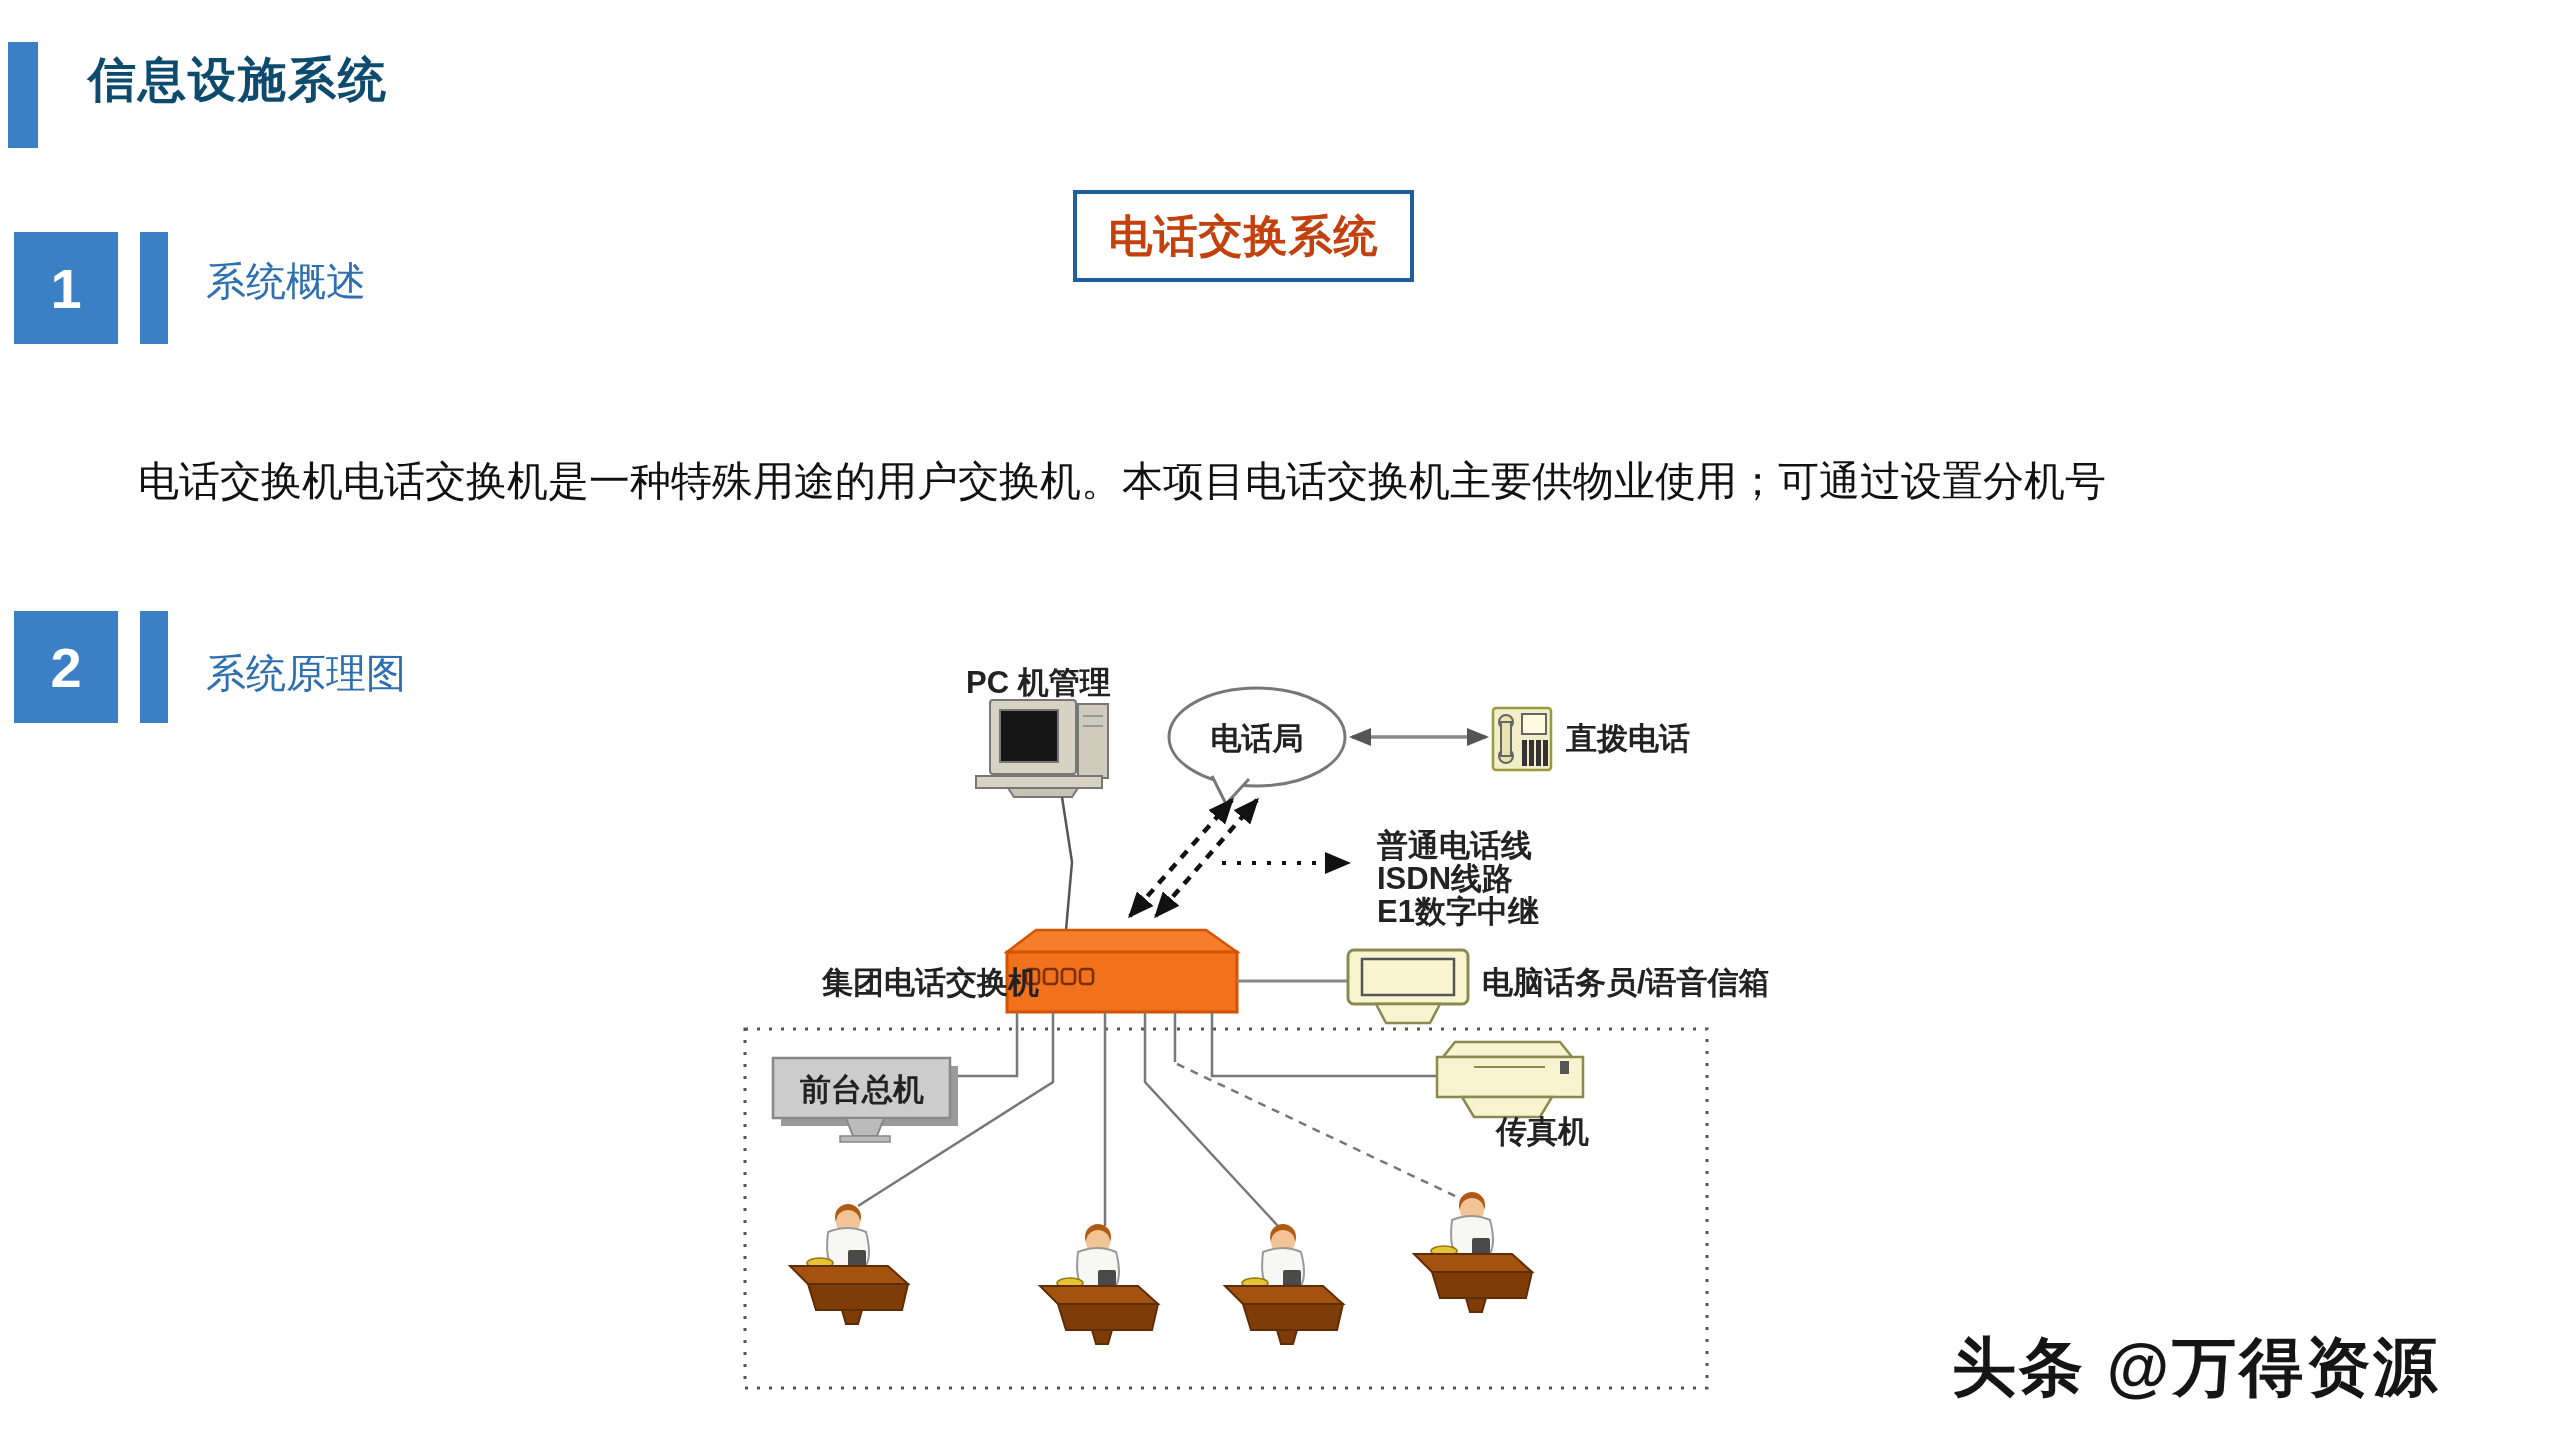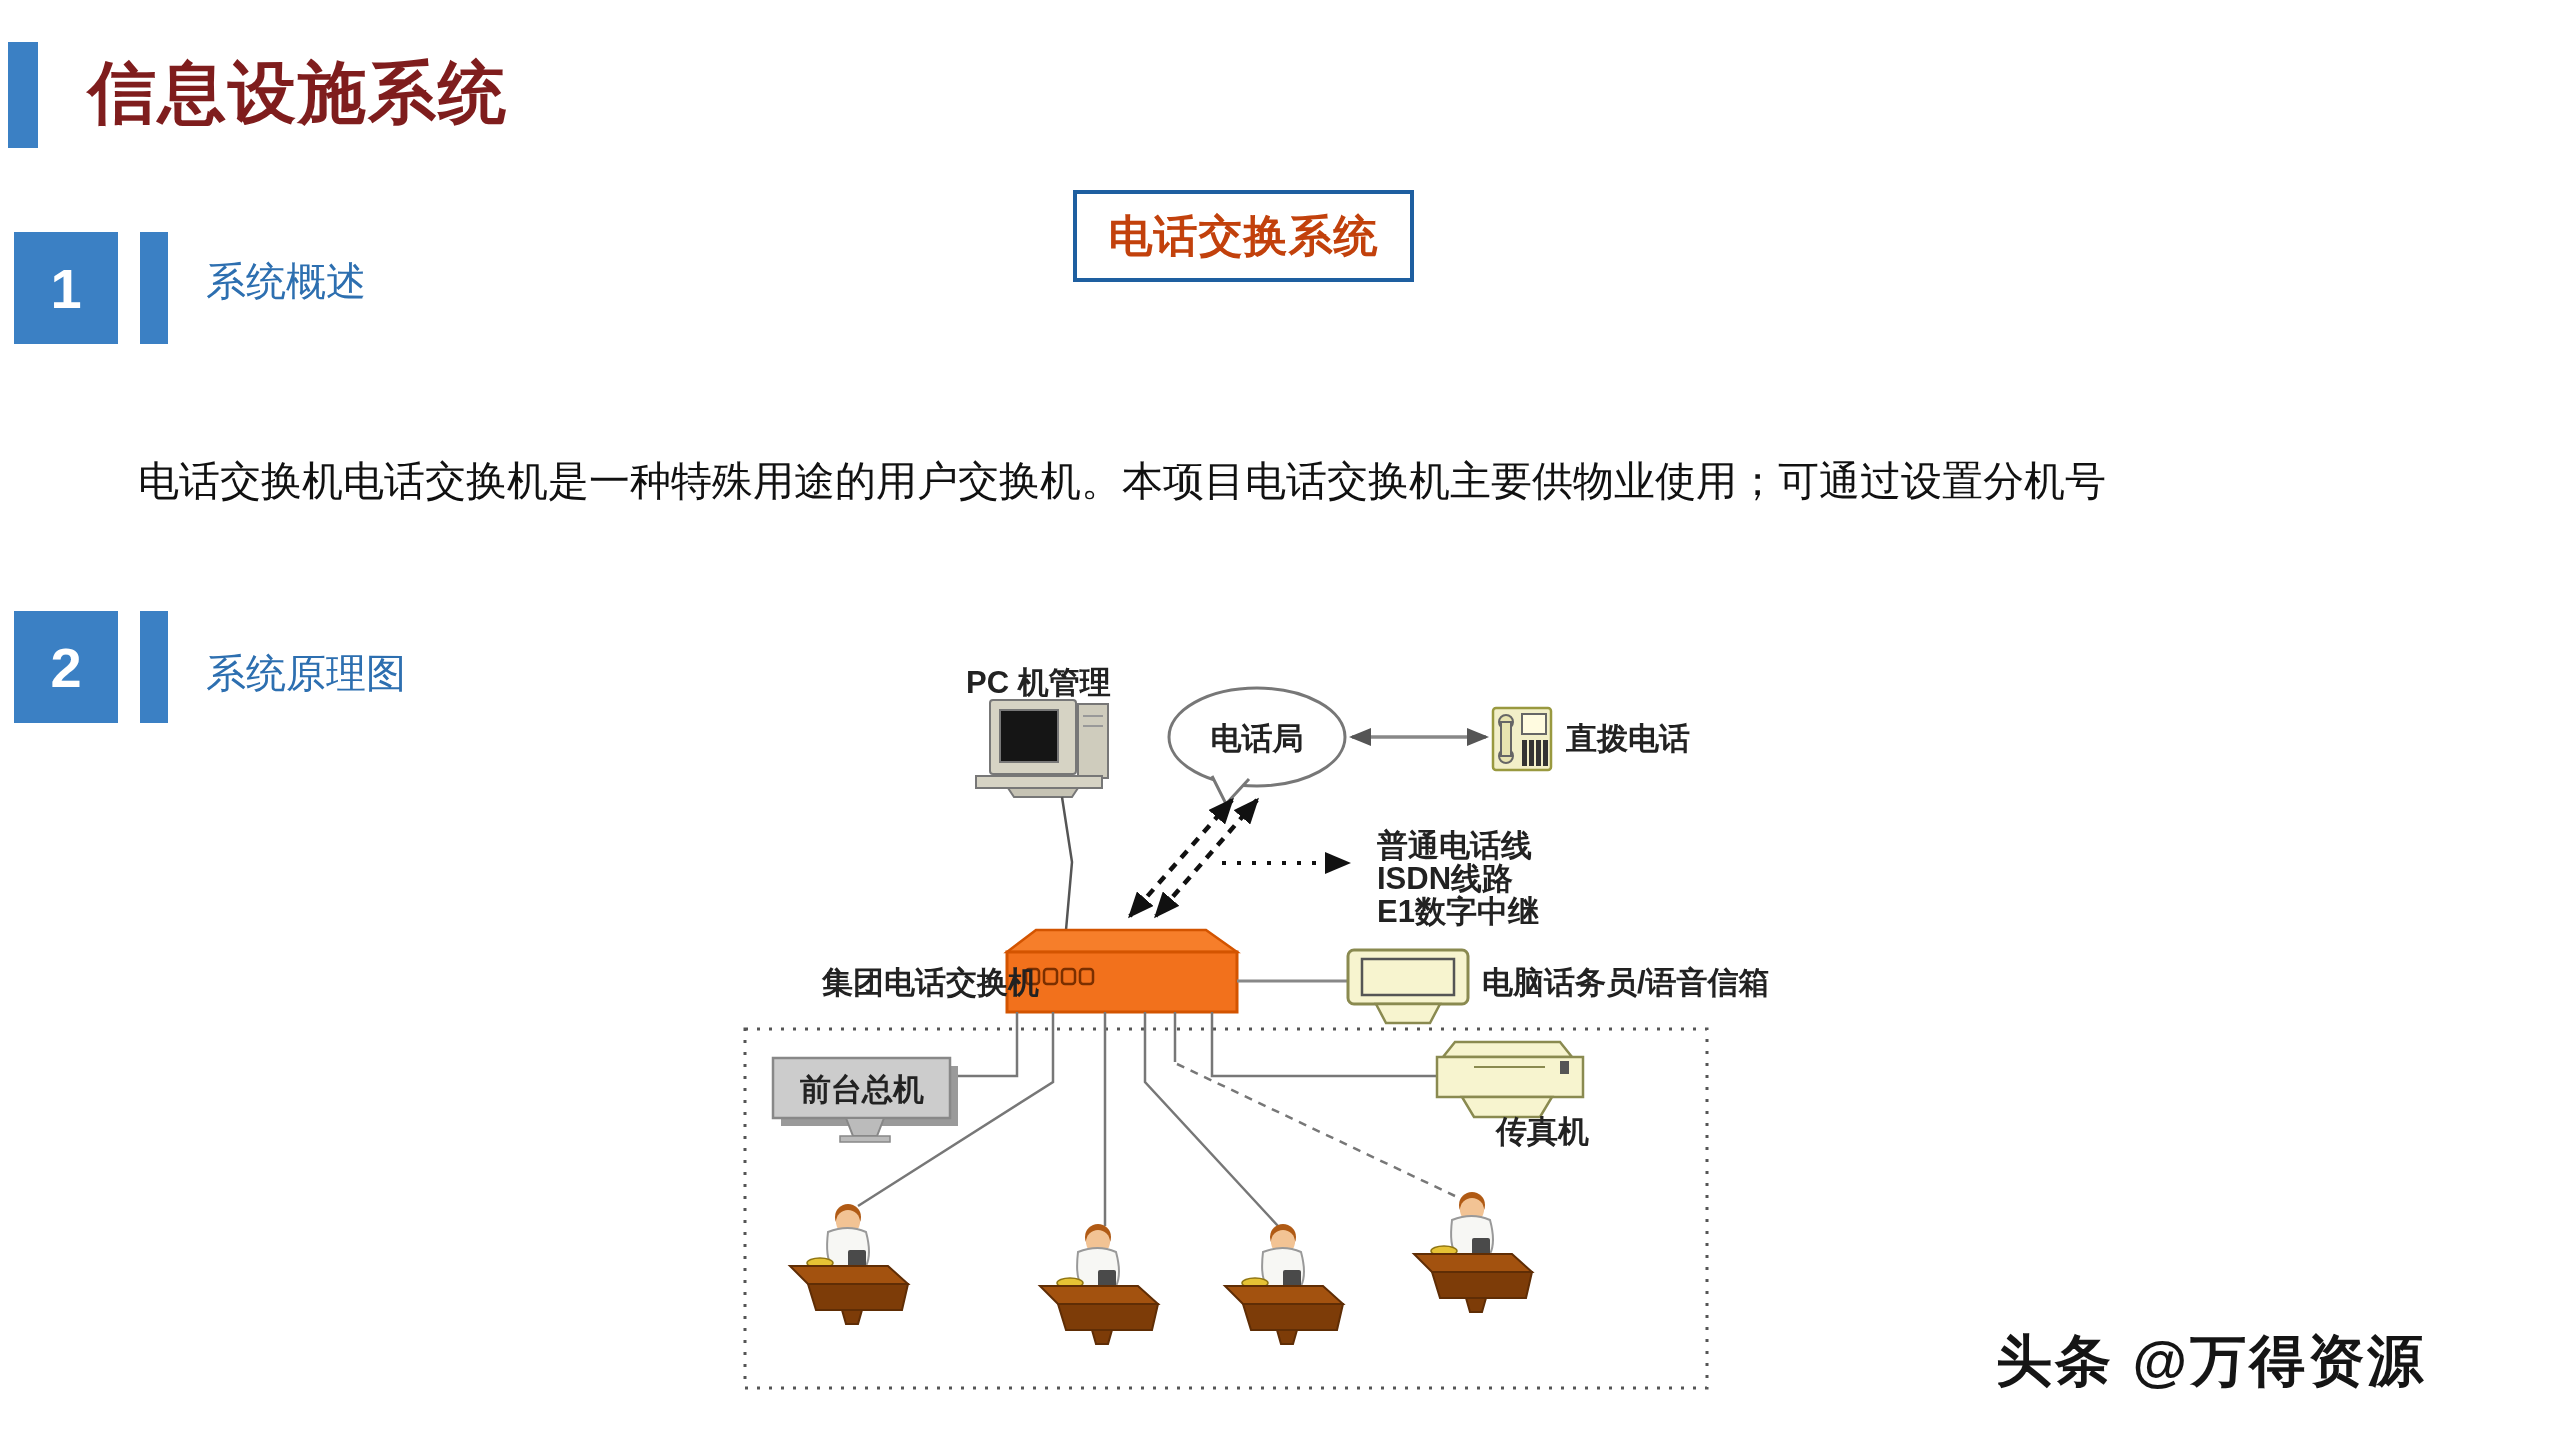--- a/index.html
+++ b/index.html
@@ -7,7 +7,7 @@
   .abs{position:absolute;}
   
   .accent-bar{left:8px;top:42px;width:30px;height:106px;background:#3b80c4;}
-  .page-title{left:88px;top:48px;font-size:68px;font-weight:bold;color:#7f1d1d;letter-spacing:2px;text-align:center;}
+  .page-title{left:88px;top:48px;font-size:48px;font-weight:bold;color:#0c4a6e;letter-spacing:2px;text-align:center;}
   
   .num-square{width:104px;height:112px;background:#3b80c4;color:#fff;font-size:56px;font-weight:bold;
               display:flex;align-items:center;justify-content:center;}

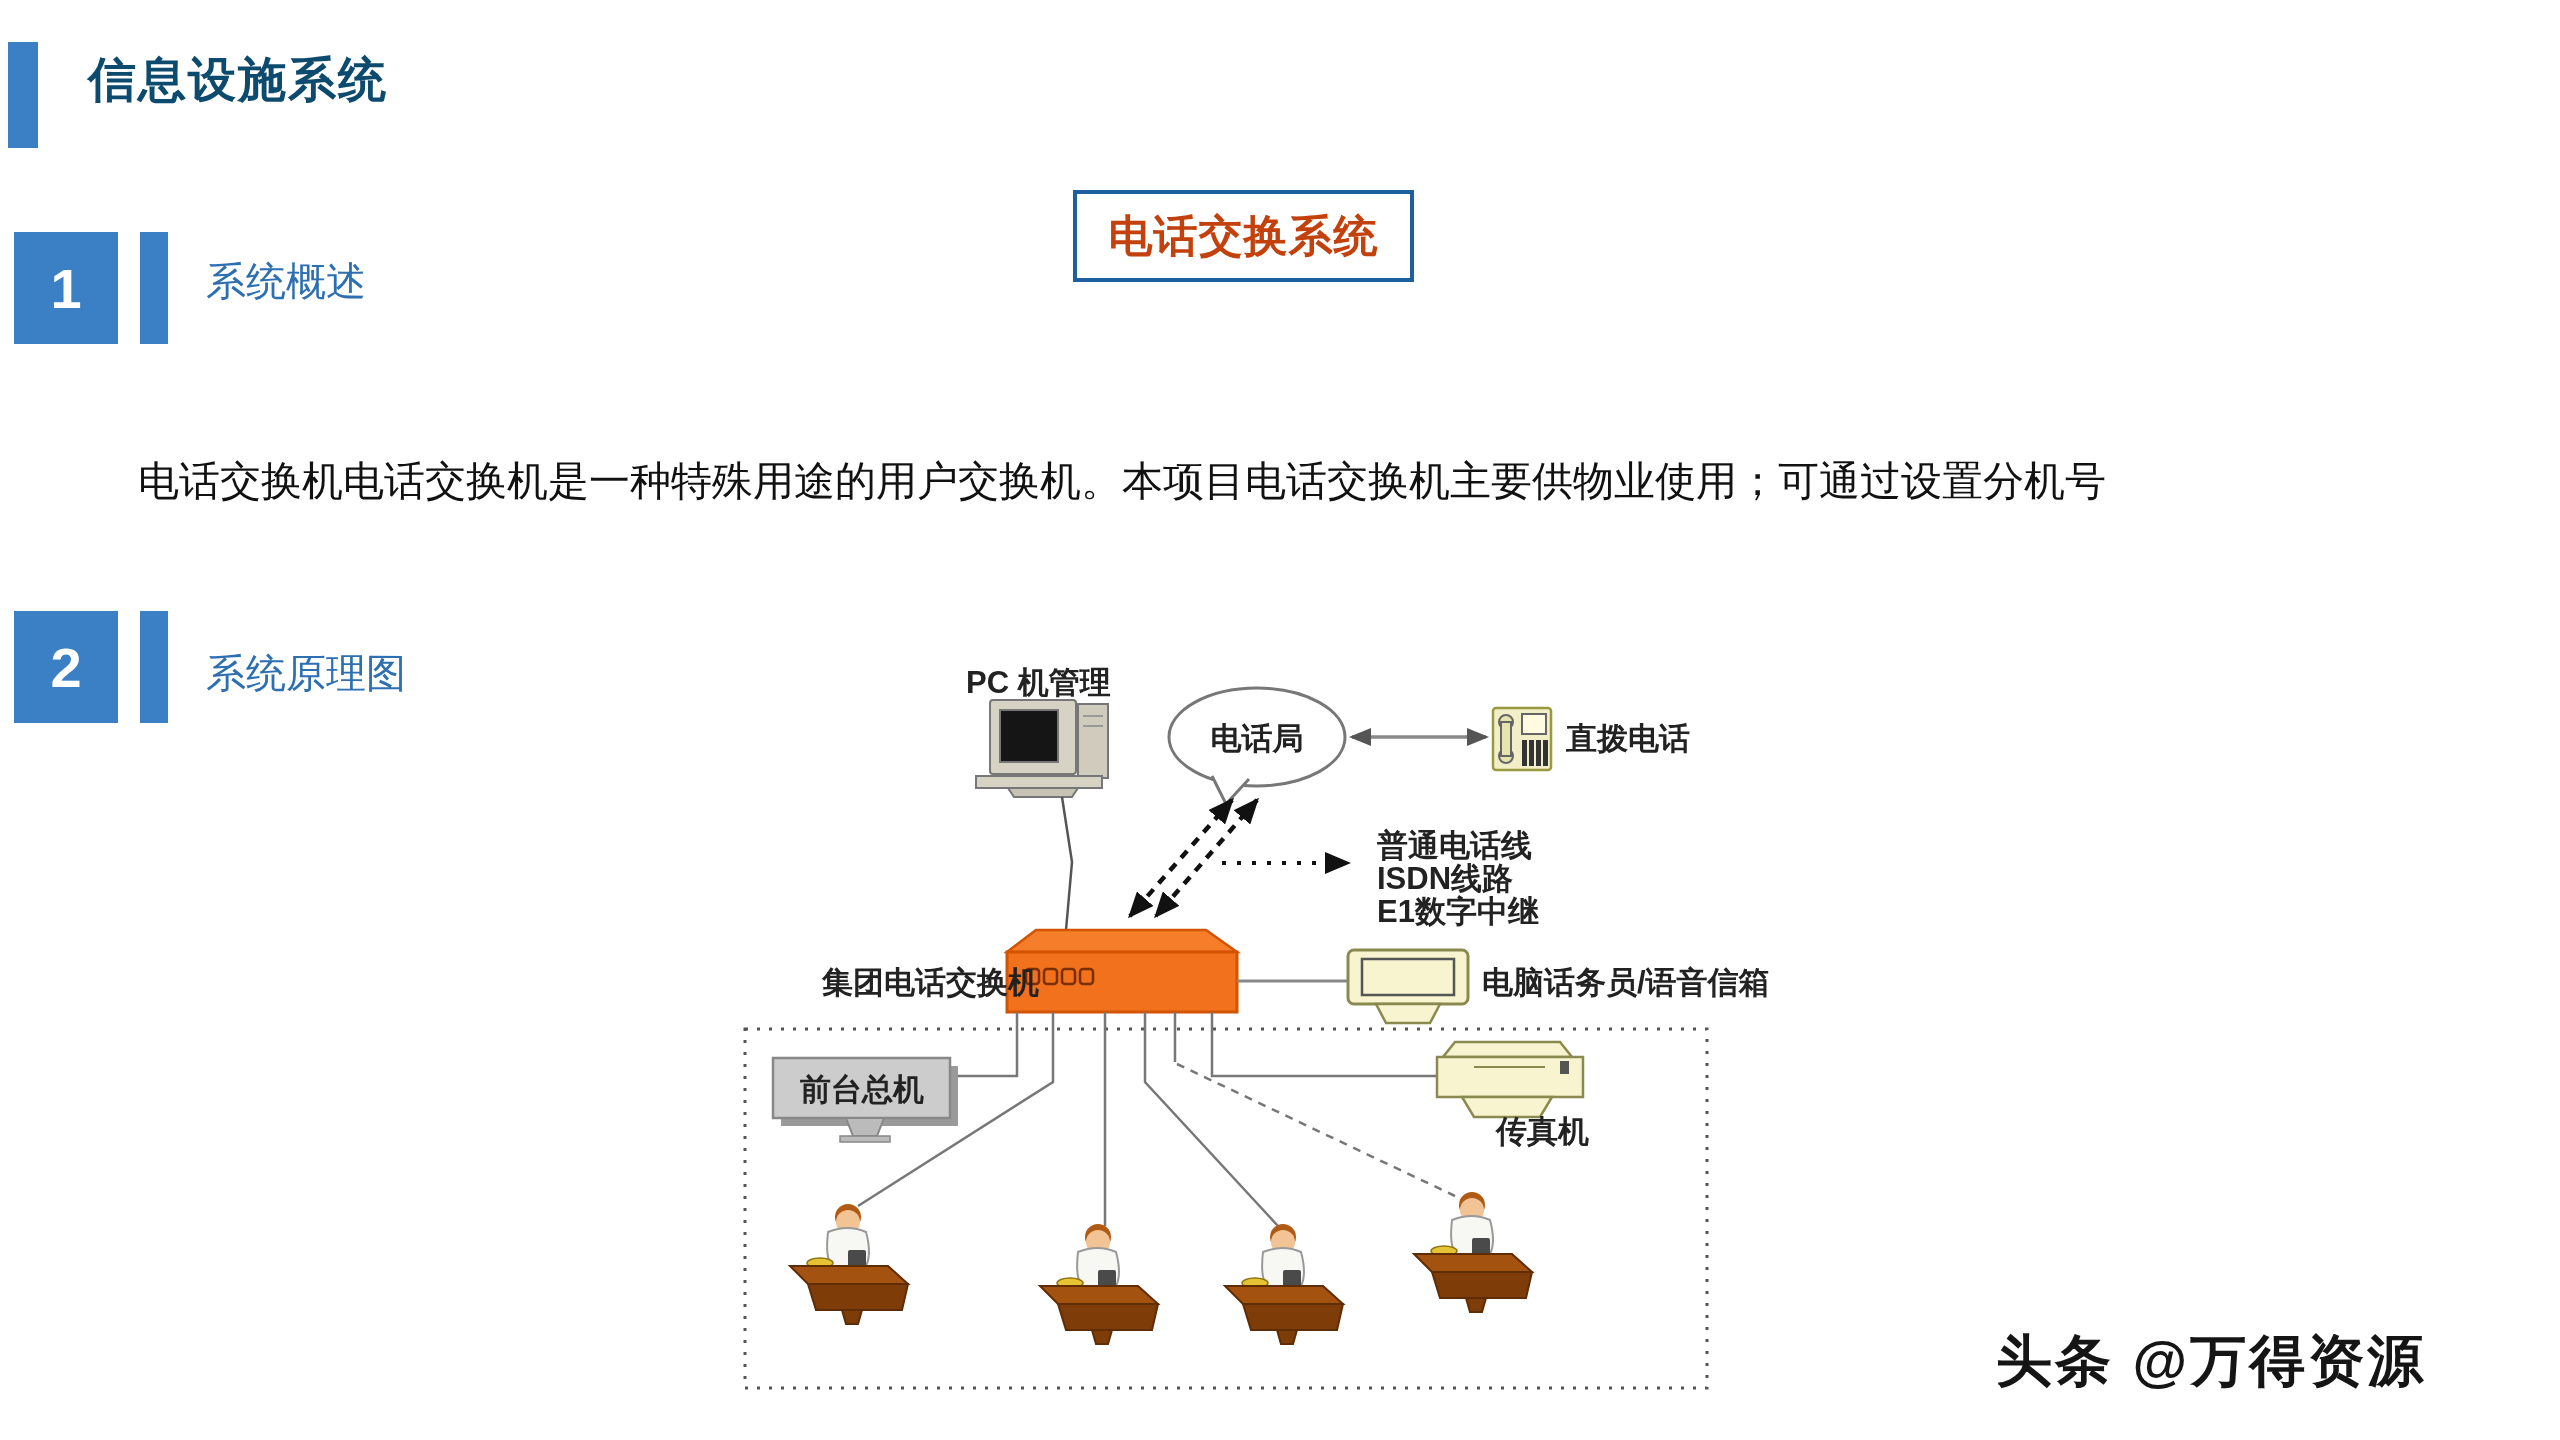--- a/index.html
+++ b/index.html
@@ -24,7 +24,7 @@
   .para .ln{white-space:nowrap;}
   .para .indent{text-indent:68px;}
   
-  .watermark{left:1996px;top:1324px;font-size:56px;font-weight:bold;color:#151515;letter-spacing:3px;}
+  .watermark{left:1952px;top:1324px;font-size:64px;font-weight:bold;color:#151515;letter-spacing:3px;}
   
   .diagram{left:0;top:0;width:2560px;height:1440px;}
   svg text{font-family:"Liberation Sans", sans-serif;}

